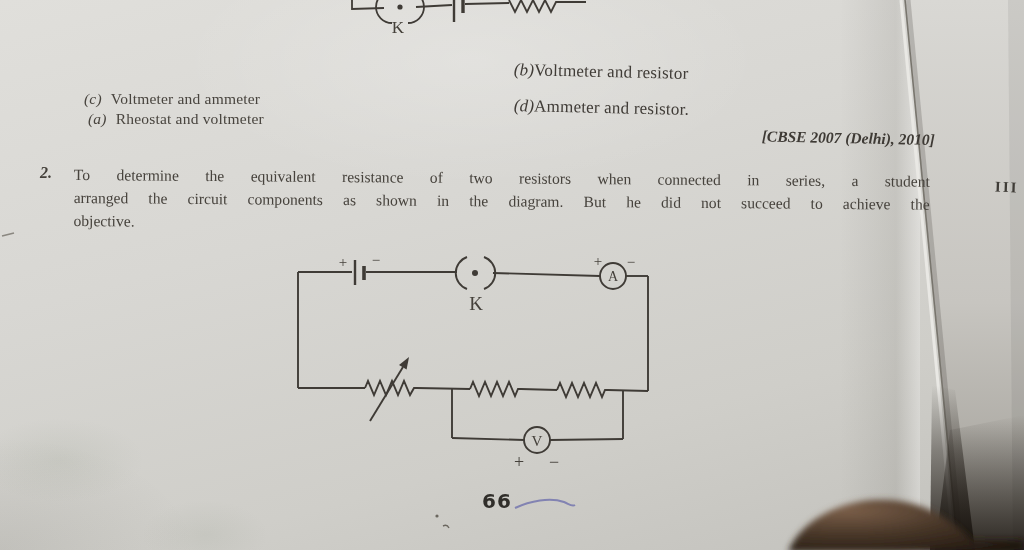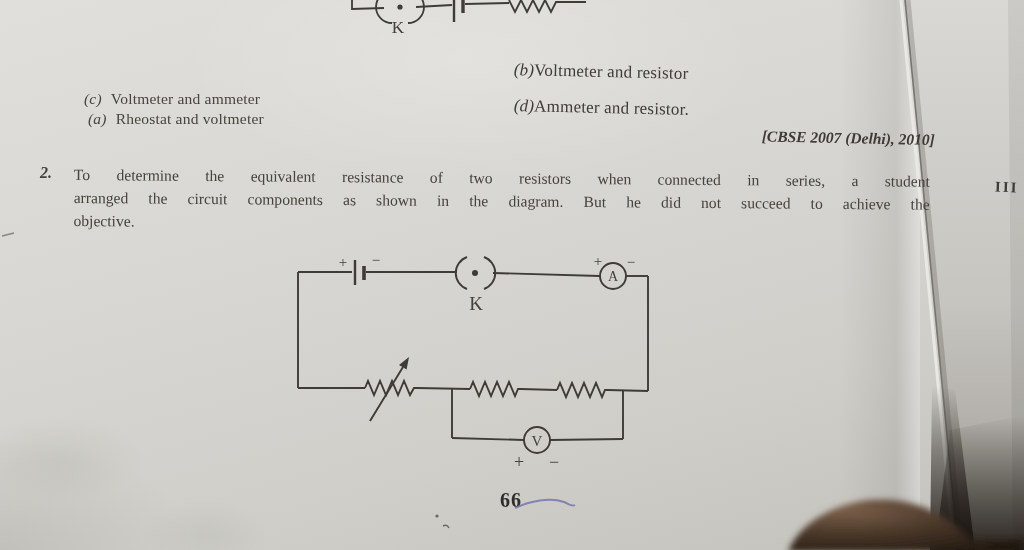--- a/index.html
+++ b/index.html
@@ -89,7 +89,7 @@
     <div class="qline last">objective.</div>
   </div>
 
-  <div class="txt pagenum" style="left:500px;top:489px;font-family:Liberation Serif, serif;">66</div>
+  <div class="txt pagenum" style="left:482px;top:489px;">66</div>
   <div class="txt numeral" style="left:995px;top:179px;">III</div>
 
   <svg width="1024" height="550" viewBox="0 0 1024 550" style="fill:none;">

